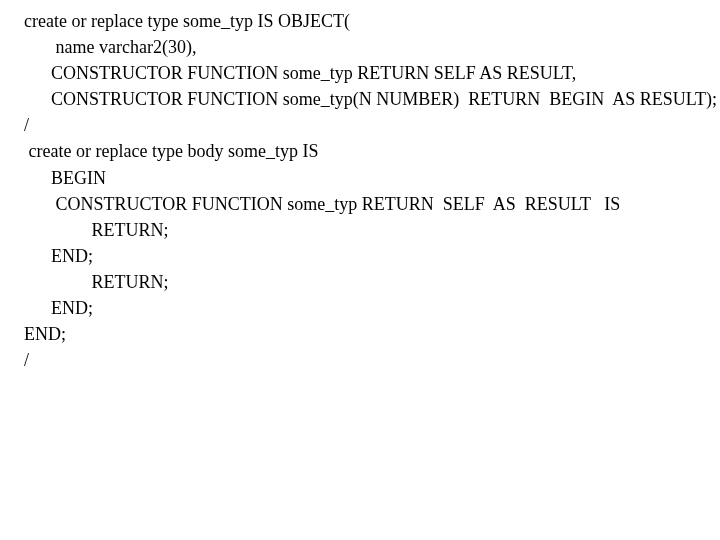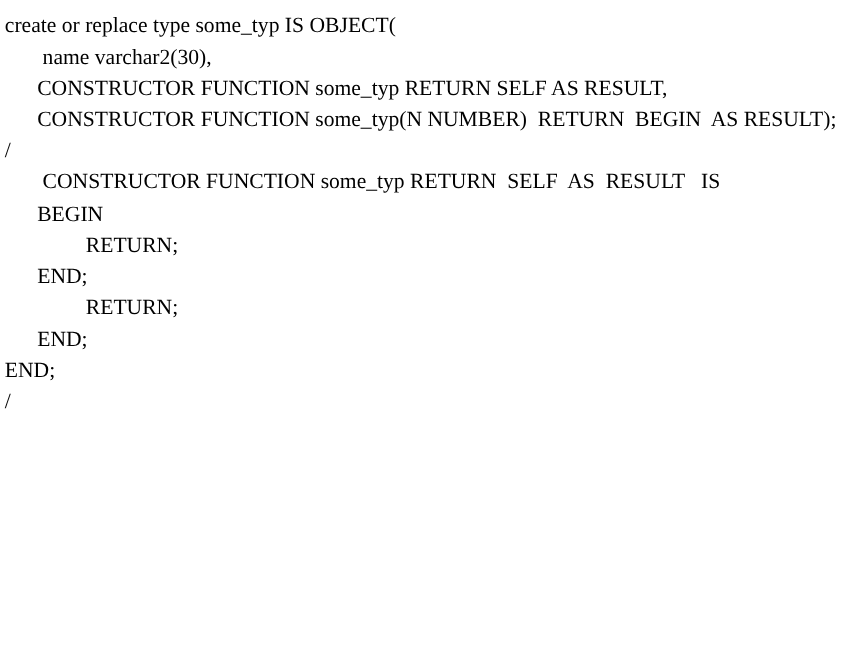--- a/index.html
+++ b/index.html
@@ -14,7 +14,7 @@
     line-height: 1.45;
   }
   .page {
-    padding: 8px 12px 12px 4px;
+    padding: 8px 12px 12px 24px;
   }
   .line {
     white-space: pre;

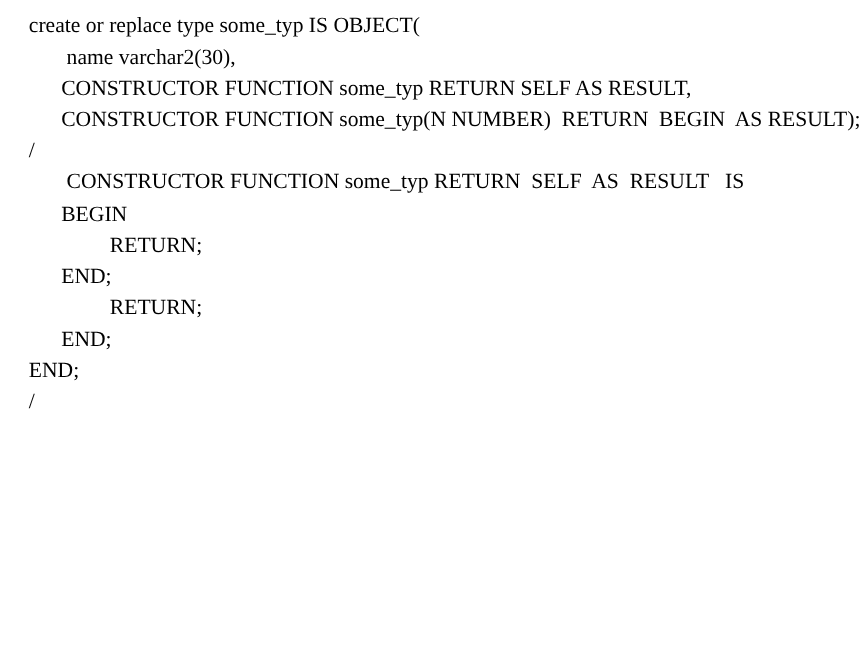--- a/index.html
+++ b/index.html
@@ -29,6 +29,7 @@
   <div class="line">      CONSTRUCTOR FUNCTION some_typ RETURN SELF AS RESULT,</div>
   <div class="line">      CONSTRUCTOR FUNCTION some_typ(N NUMBER)  RETURN  BEGIN  AS RESULT);</div>
   <div class="line">/</div>
+  <div class="line"> create or replace type body some_typ IS</div>
   <div class="line">       CONSTRUCTOR FUNCTION some_typ RETURN  SELF  AS  RESULT   IS</div>
   <div class="line">      BEGIN</div>
   <div class="line">               RETURN;</div>

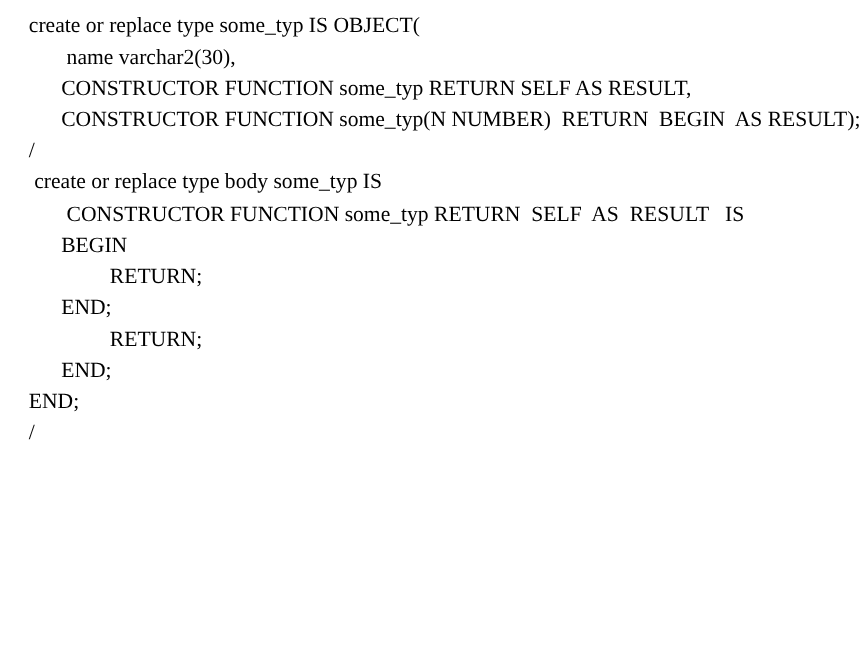--- a/index.html
+++ b/index.html
@@ -30,8 +30,8 @@
   <div class="line">      CONSTRUCTOR FUNCTION some_typ(N NUMBER)  RETURN  BEGIN  AS RESULT);</div>
   <div class="line">/</div>
   <div class="line"> create or replace type body some_typ IS</div>
+  <div class="line">      BEGIN</div>
   <div class="line">       CONSTRUCTOR FUNCTION some_typ RETURN  SELF  AS  RESULT   IS</div>
-  <div class="line">      BEGIN</div>
   <div class="line">               RETURN;</div>
   <div class="line">      END;</div>
   <div class="line">               RETURN;</div>

